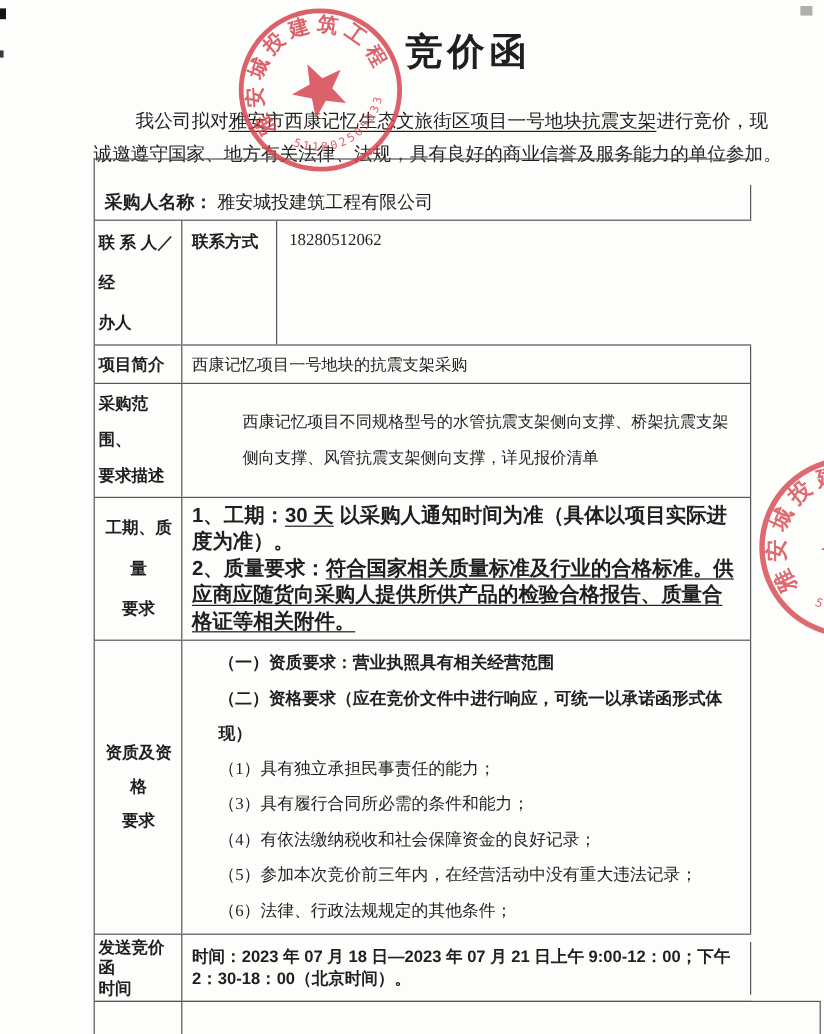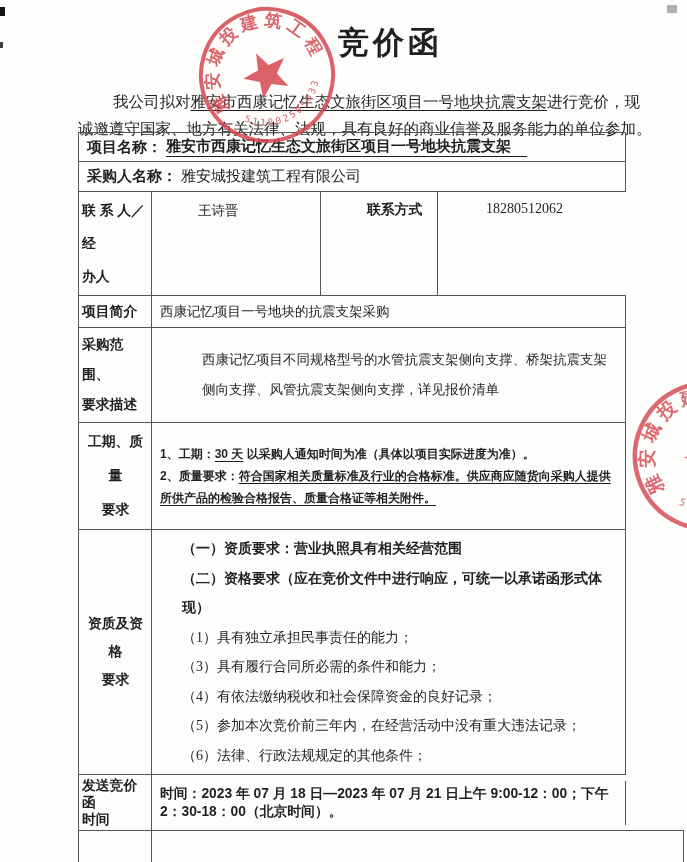--- a/index.html
+++ b/index.html
@@ -76,12 +76,6 @@
 
   <div class="doc-table">
 
-    <div class="trow r1">
-      <div class="cell full">
-        <span class="flabel">项目名称：</span>
-        <span class="bold-txt ub pad-r">雅安市西康记忆生态文旅街区项目一号地块抗震支架</span>
-      </div>
-    </div>
 
     <div class="trow r2">
       <div class="cell full">

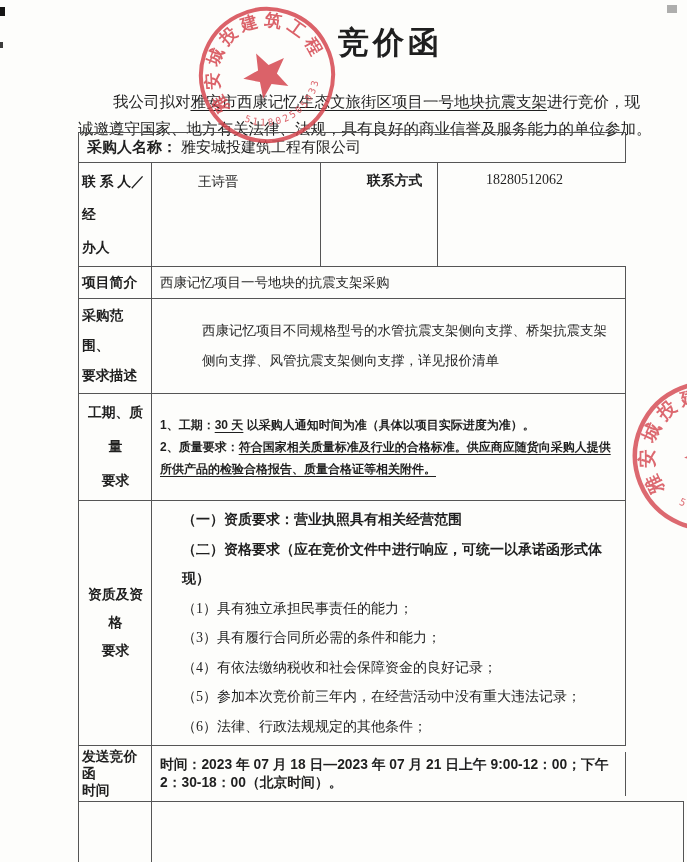--- a/index.html
+++ b/index.html
@@ -29,7 +29,7 @@
   .full{flex:1;padding:4px 8px;font-size:15px;display:flex;align-items:center;}
   .full .flabel{font-family:"Liberation Sans",sans-serif;font-weight:bold;margin-right:4px;white-space:nowrap;}
   .bold-txt{font-weight:bold;font-family:"Liberation Sans",sans-serif;}
-  .r1{min-height:28px;} .r2{min-height:30px;}
+  .r1{min-height:28px;} .r2{min-height:30px;margin-top:21px;}
   .r3{min-height:60px;gap:38px;} .r4{min-height:32px;} .r5{min-height:63px;gap:42px;}
   .r6{min-height:70px;} .r7{min-height:237px;} .r8{min-height:36px;align-items:center;} .r9{min-height:166px;}
   .r3 .lbl{line-height:33px;align-items:center;}

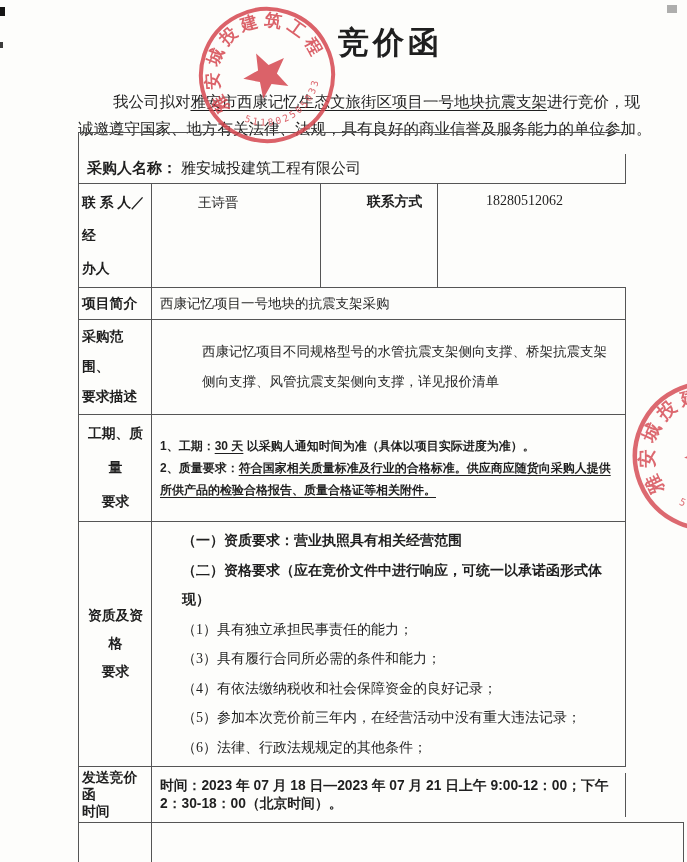--- a/index.html
+++ b/index.html
@@ -30,7 +30,7 @@
   .full .flabel{font-family:"Liberation Sans",sans-serif;font-weight:bold;margin-right:4px;white-space:nowrap;}
   .bold-txt{font-weight:bold;font-family:"Liberation Sans",sans-serif;}
   .r1{min-height:28px;} .r2{min-height:30px;margin-top:21px;}
-  .r3{min-height:60px;gap:38px;} .r4{min-height:32px;} .r5{min-height:63px;gap:42px;}
+  .r3{min-height:60px;} .r4{min-height:32px;} .r5{min-height:63px;gap:42px;}
   .r6{min-height:70px;} .r7{min-height:237px;} .r8{min-height:36px;align-items:center;} .r9{min-height:166px;}
   .r3 .lbl{line-height:33px;align-items:center;}
   .r3 .cnt{justify-content:flex-start;padding-top:9px;}

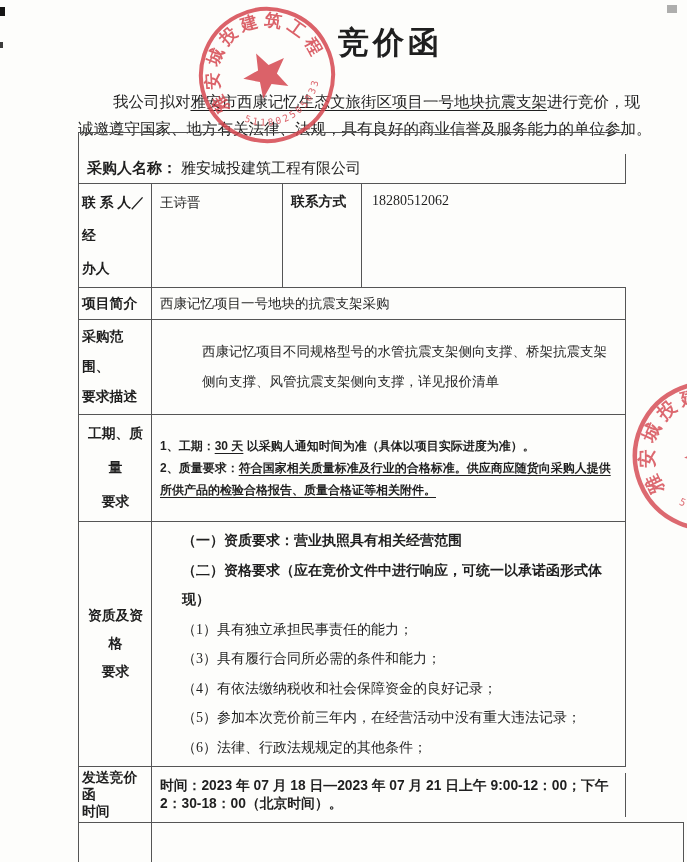--- a/index.html
+++ b/index.html
@@ -87,7 +87,6 @@
     <div class="trow r3">
       <div class="cell lbl">联 系 人／经
 办人</div>
-      <div class="cell cnt c-name">王诗晋</div>
       <div class="c-way">联系方式</div>
       <div class="c-phone">18280512062</div>
     </div>

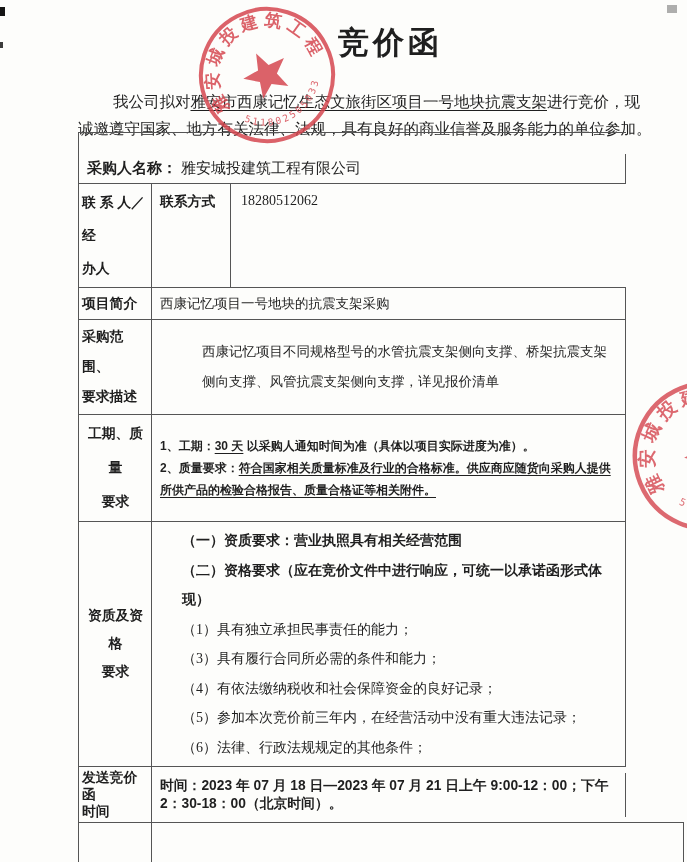--- a/index.html
+++ b/index.html
@@ -41,7 +41,7 @@
   .r5 .lbl{line-height:30px;}
   .r5 .cnt{line-height:30px;}
   .r6 .lbl{line-height:34px;}
-  .r6 .cnt{font-size:12px;line-height:22px;font-weight:bold;font-family:"Liberation Sans",sans-serif;}
+  .r6 .cnt{font-size:17px;line-height:22px;font-weight:bold;font-family:"Liberation Sans",sans-serif;}
   .r7 .lbl{line-height:28px;}
   .r7 .cnt{padding-left:30px;line-height:29.5px;font-size:14px;justify-content:flex-start;}
   .r7 .cnt .bold{font-weight:bold;font-family:"Liberation Sans",sans-serif;}

